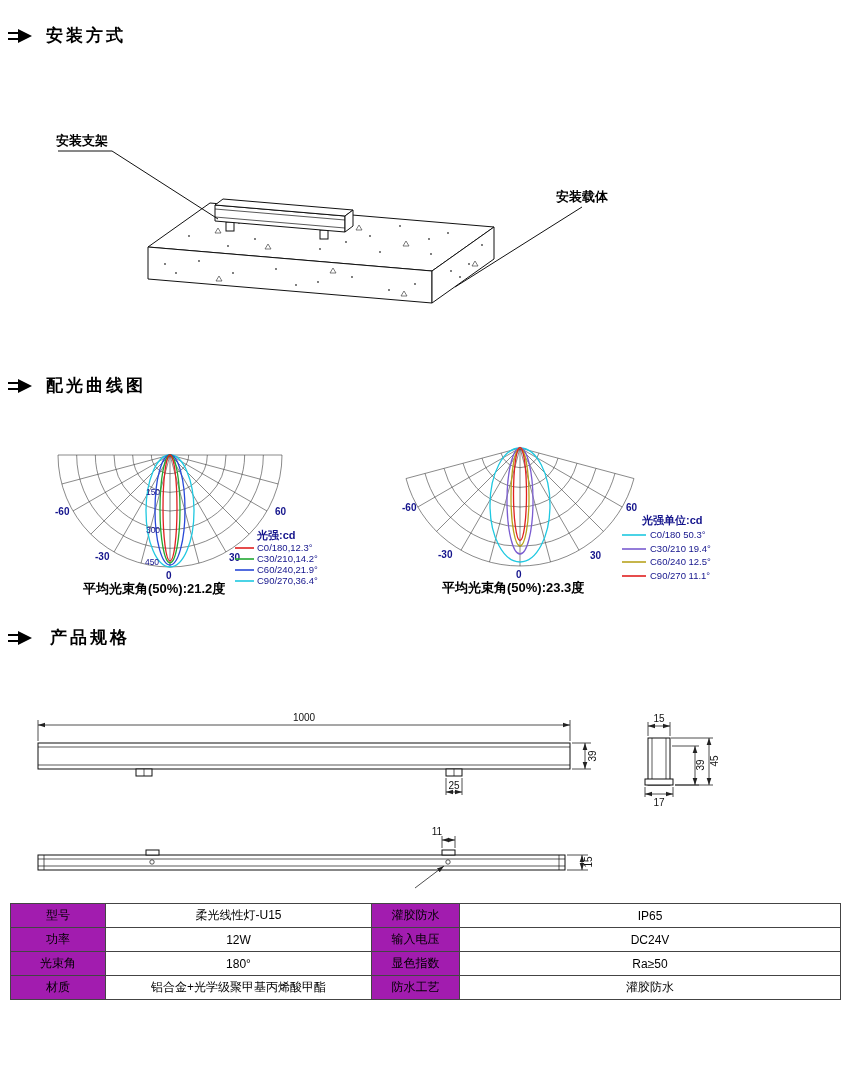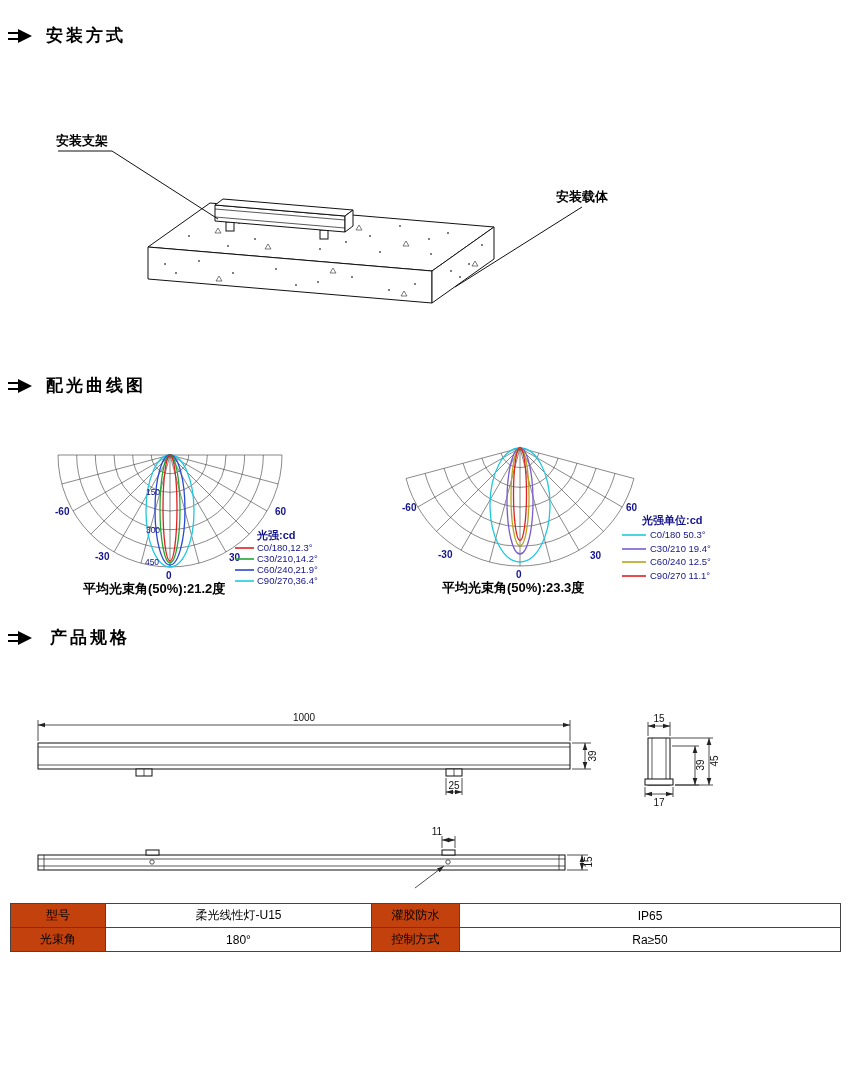--- a/index.html
+++ b/index.html
@@ -29,7 +29,7 @@
               font-size:12px;table-layout:fixed;}
   .spec-table td{border:1px solid #444;height:23px;text-align:center;padding:0 2px;
                  overflow:hidden;white-space:nowrap;}
-  .spec-table td.k{background:#c2410c;}
+  .spec-table td.k{background:#a21caf;}
 </style>
 </head>
 <body>

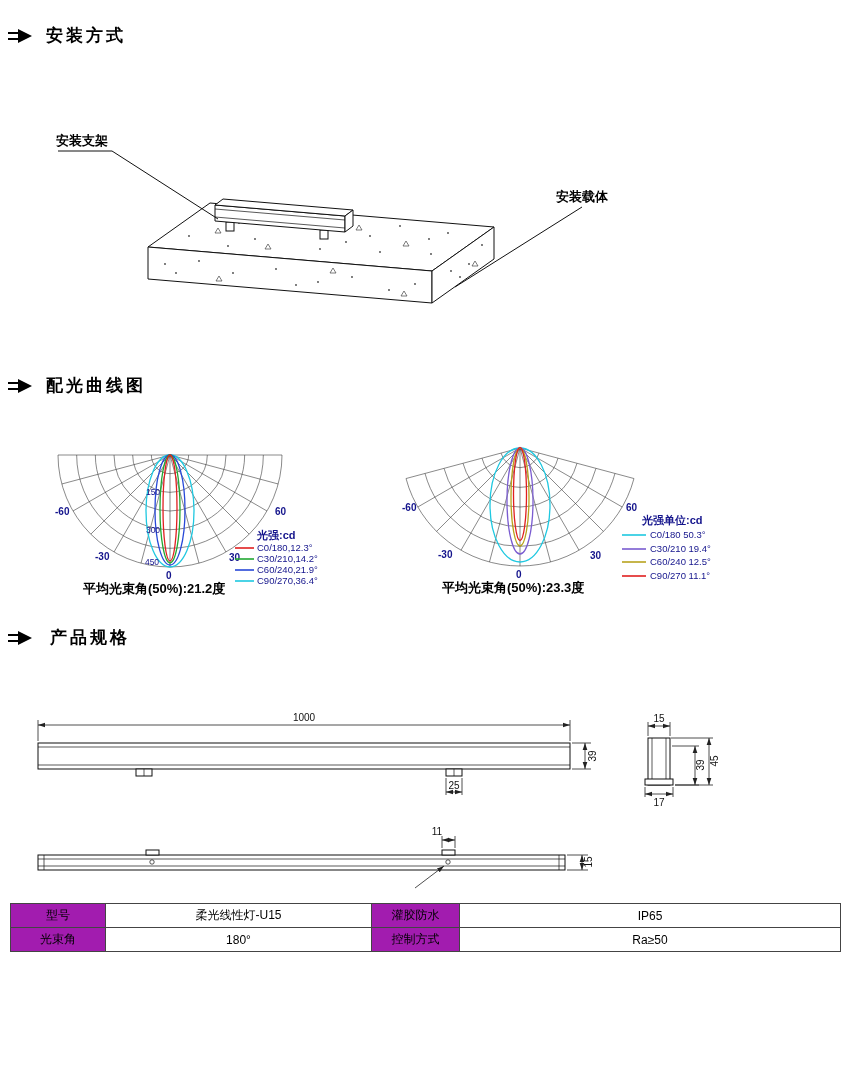--- a/index.html
+++ b/index.html
@@ -306,6 +306,12 @@
         <td class="v">IP65</td>
       </tr>
       <tr>
+        <td class="k">功率</td>
+        <td class="v">12W</td>
+        <td class="k">输入电压</td>
+        <td class="v">DC24V</td>
+      </tr>
+      <tr>
         <td class="k">光束角</td>
         <td class="v">180°</td>
         <td class="k">控制方式</td>

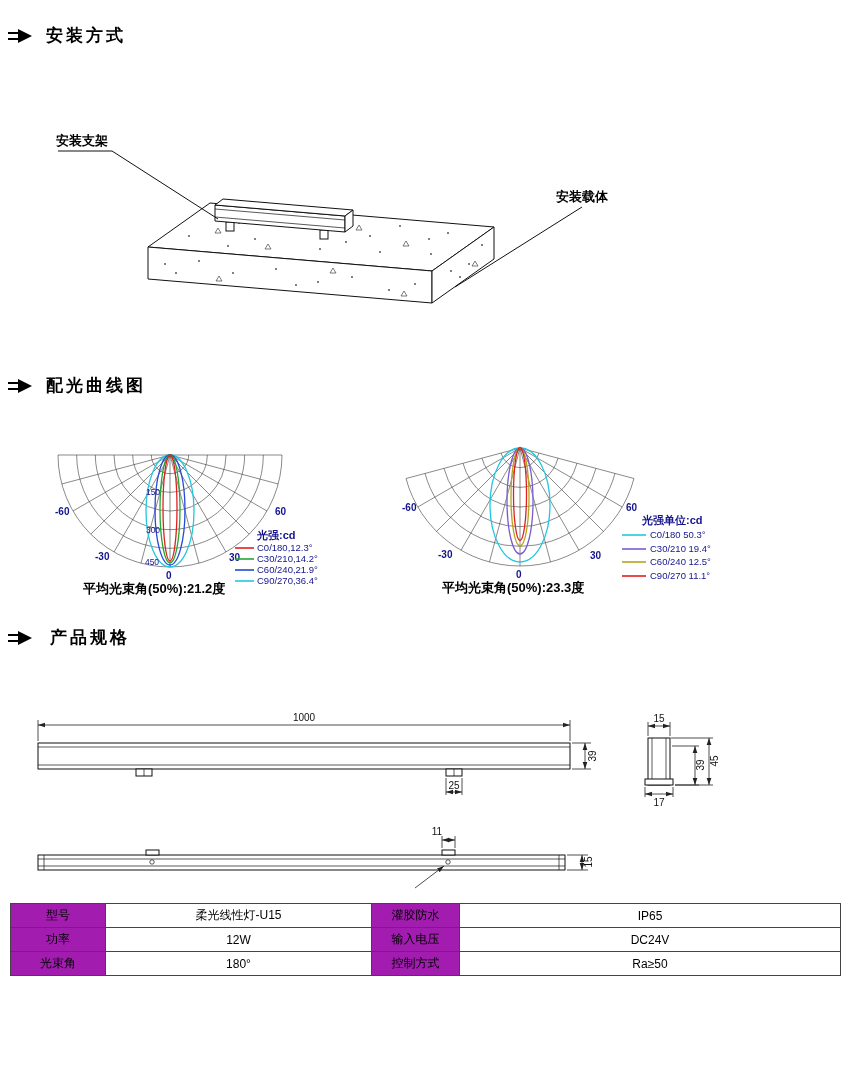--- a/index.html
+++ b/index.html
@@ -314,7 +314,7 @@
       <tr>
         <td class="k">光束角</td>
         <td class="v">180°</td>
-        <td class="k">控制方式</td>
+        <td class="k">显色指数</td>
         <td class="v">Ra≥50</td>
       </tr>
     </tbody>

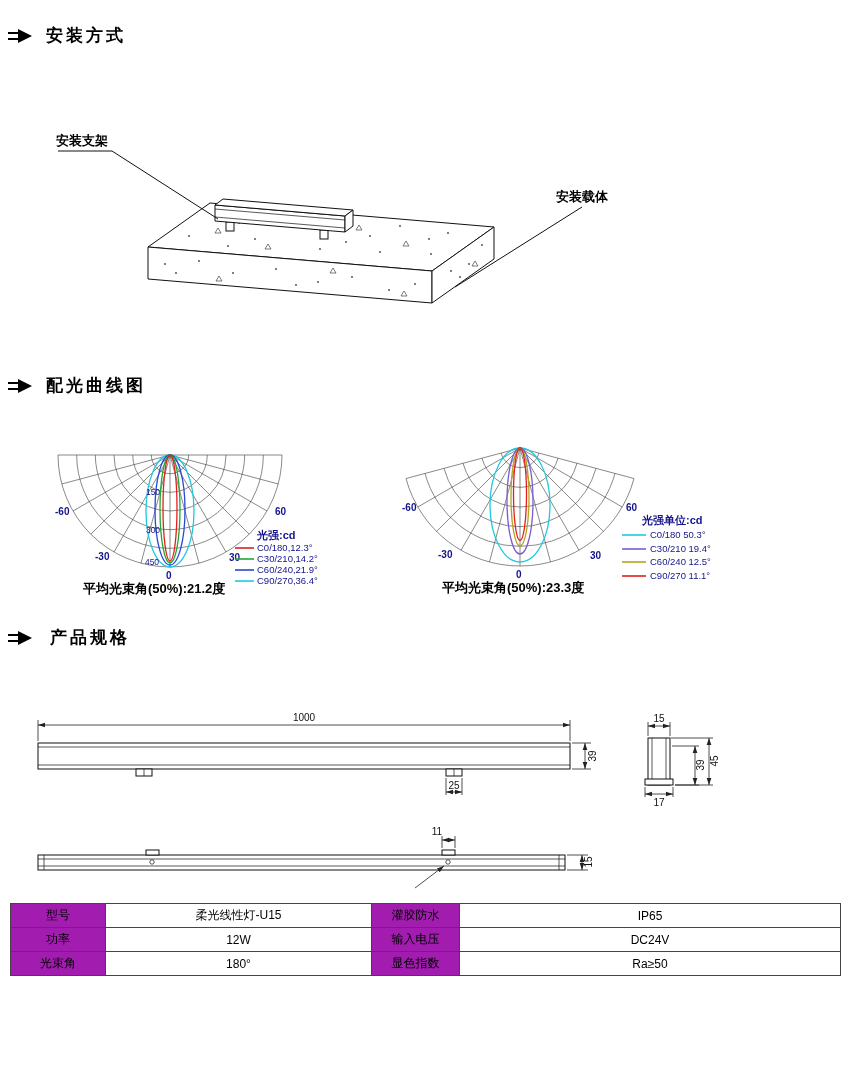--- a/index.html
+++ b/index.html
@@ -317,6 +317,12 @@
         <td class="k">显色指数</td>
         <td class="v">Ra≥50</td>
       </tr>
+      <tr>
+        <td class="k">材质</td>
+        <td class="v">铝合金+光学级聚甲基丙烯酸甲酯</td>
+        <td class="k">防水工艺</td>
+        <td class="v">灌胶防水</td>
+      </tr>
     </tbody>
   </table>
 

